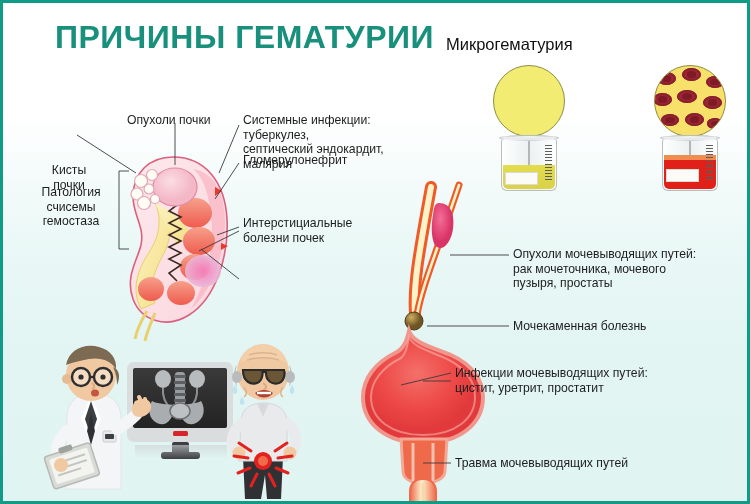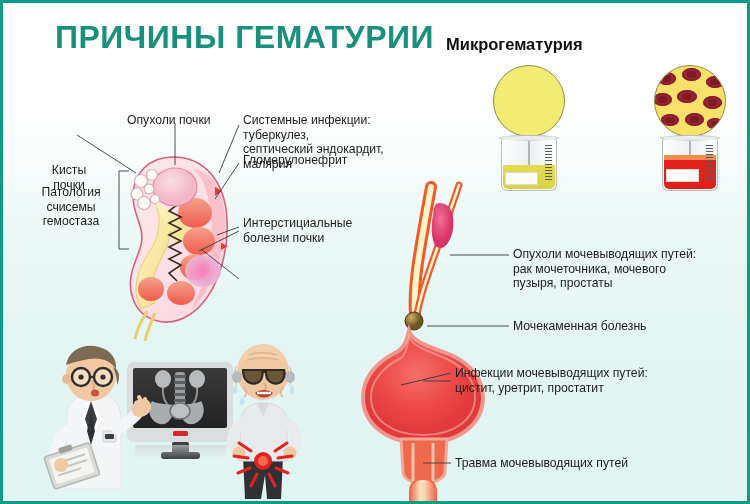--- a/index.html
+++ b/index.html
@@ -29,7 +29,7 @@
     color:#1d1d1d;white-space:pre-line;
   }
   .lbl.ctr{text-align:center;}
-  .lbl.hdr{font-size:16.5px;font-weight:bold;color:#111;white-space:nowrap;}
+  .lbl.hdr{font-size:16.5px;font-weight:normal;color:#111;white-space:nowrap;}
 
   
   svg.leaders{position:absolute;left:0;top:0;width:750px;height:504px;overflow:visible;pointer-events:none;}

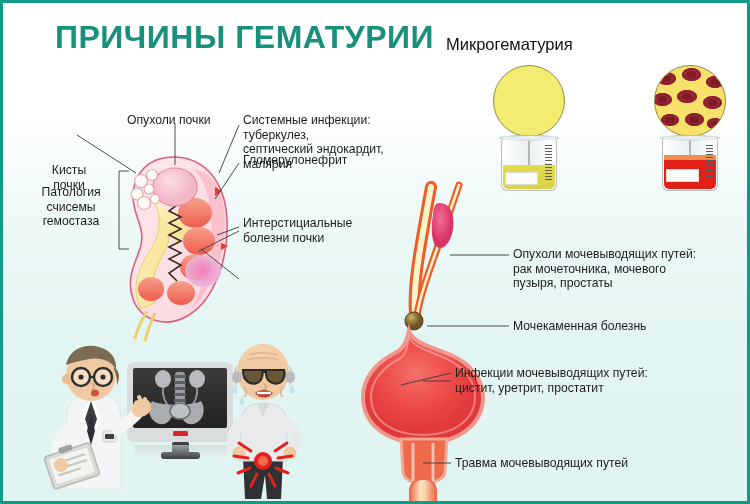--- a/index.html
+++ b/index.html
@@ -173,7 +173,7 @@
 гемостаза</div>
 
   <div class="lbl" style="left:240px;top:213px;">Интерстициальные
-болезни почки</div>
+болезни почек</div>
 
 
   <div class="lbl hdr" style="left:443px;top:34px;">Микрогематурия</div>

